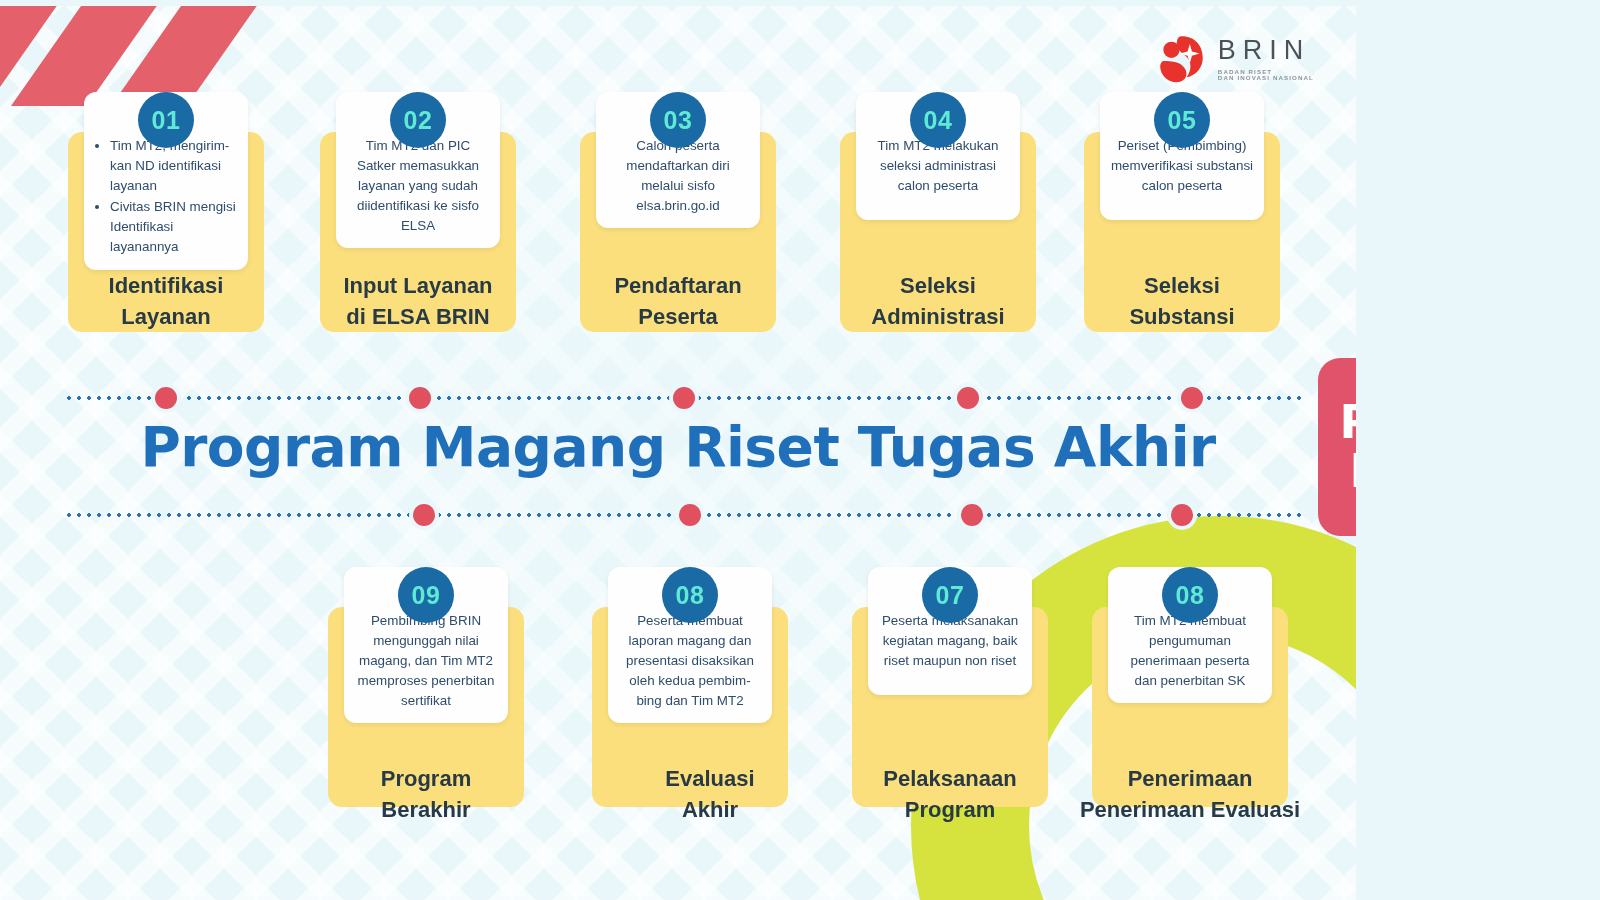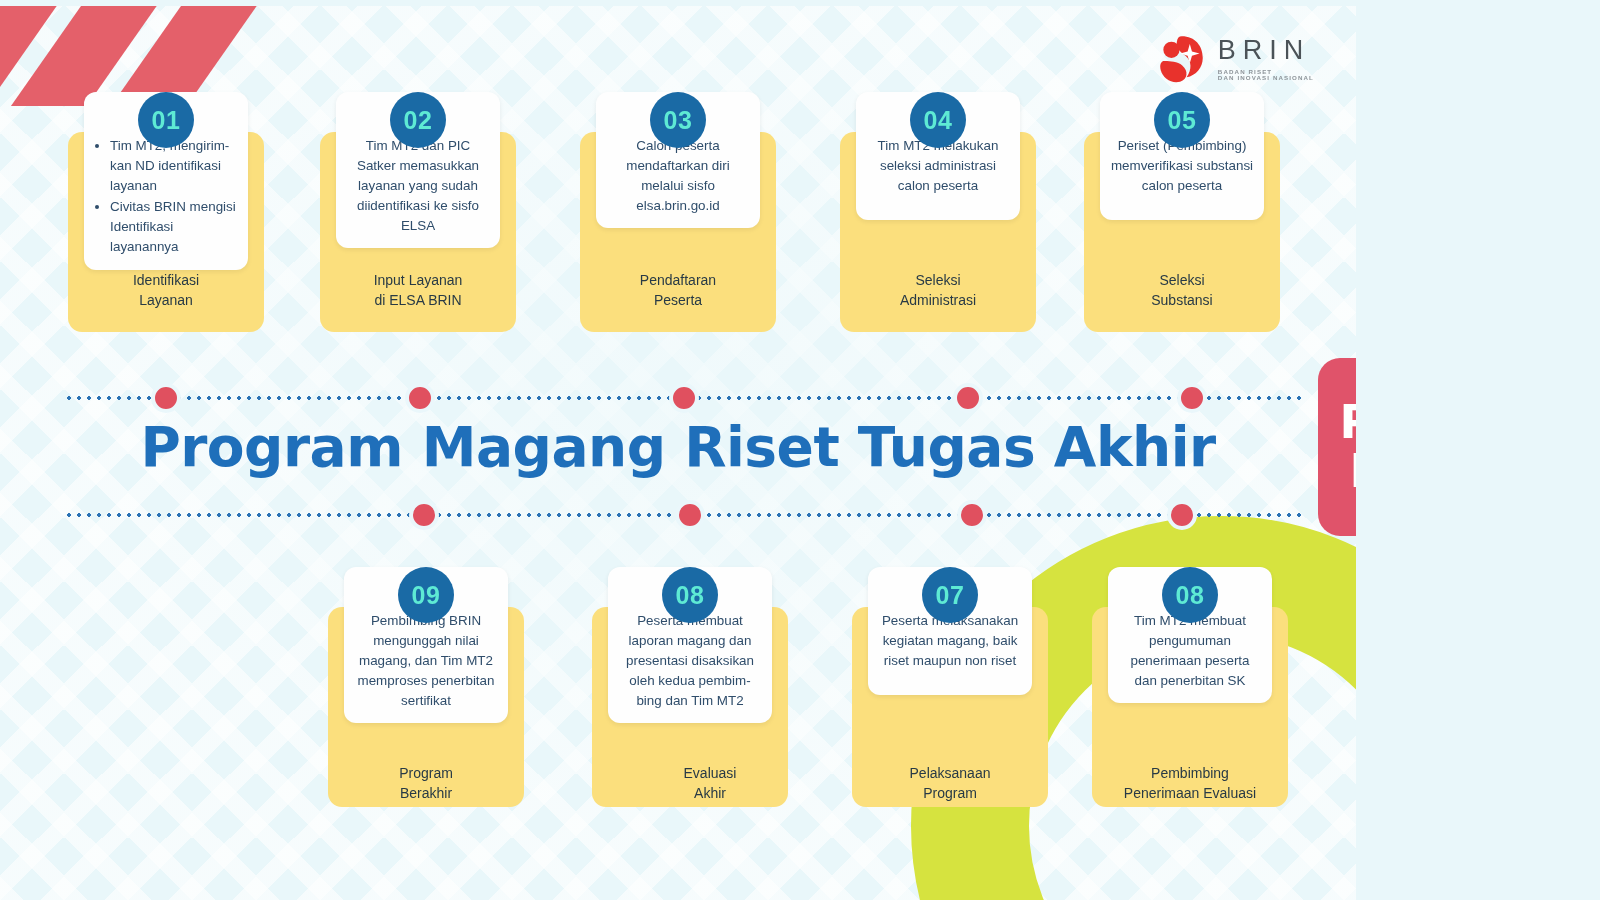--- a/index.html
+++ b/index.html
@@ -83,7 +83,7 @@
   .card .body li{margin:0 0 1px 0;}
   .card .label{
     position:absolute;left:0;right:0;
-    text-align:center;font-weight:400;font-size:14px;
+    text-align:center;font-weight:700;font-size:22px;
     color:#283a45;line-height:1.43;
   }
 

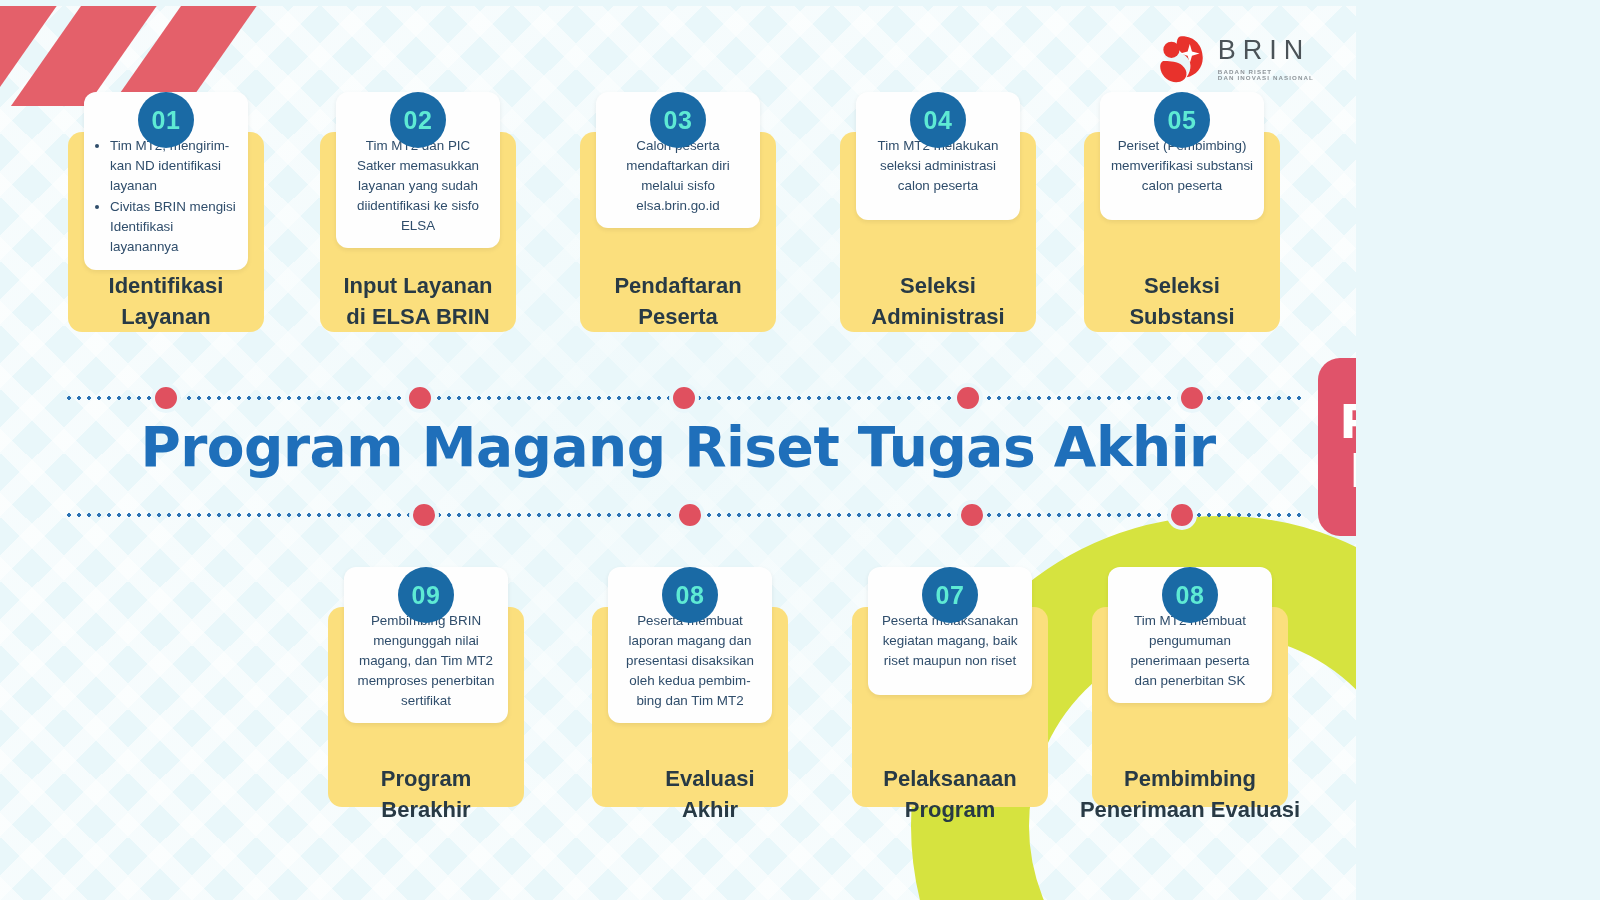--- a/index.html
+++ b/index.html
@@ -283,7 +283,7 @@
       <div class="body">Tim MT2 membuat pengumuman penerimaan peserta dan penerbitan SK</div>
     </div>
     <div class="label" style="top:196px;width:240px;left:-22px;">
-      <div>Pembimbing</div>
+      <div>Penerimaan</div>
       <div>Penerimaan Evaluasi</div>
     </div>
   </div>

